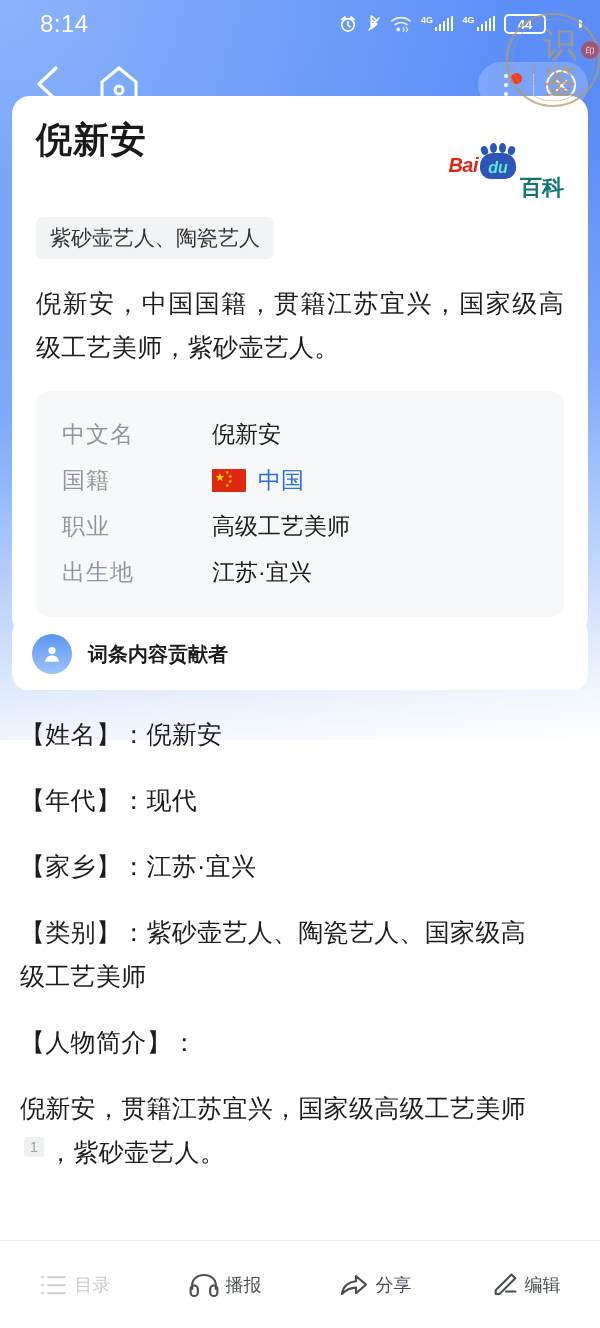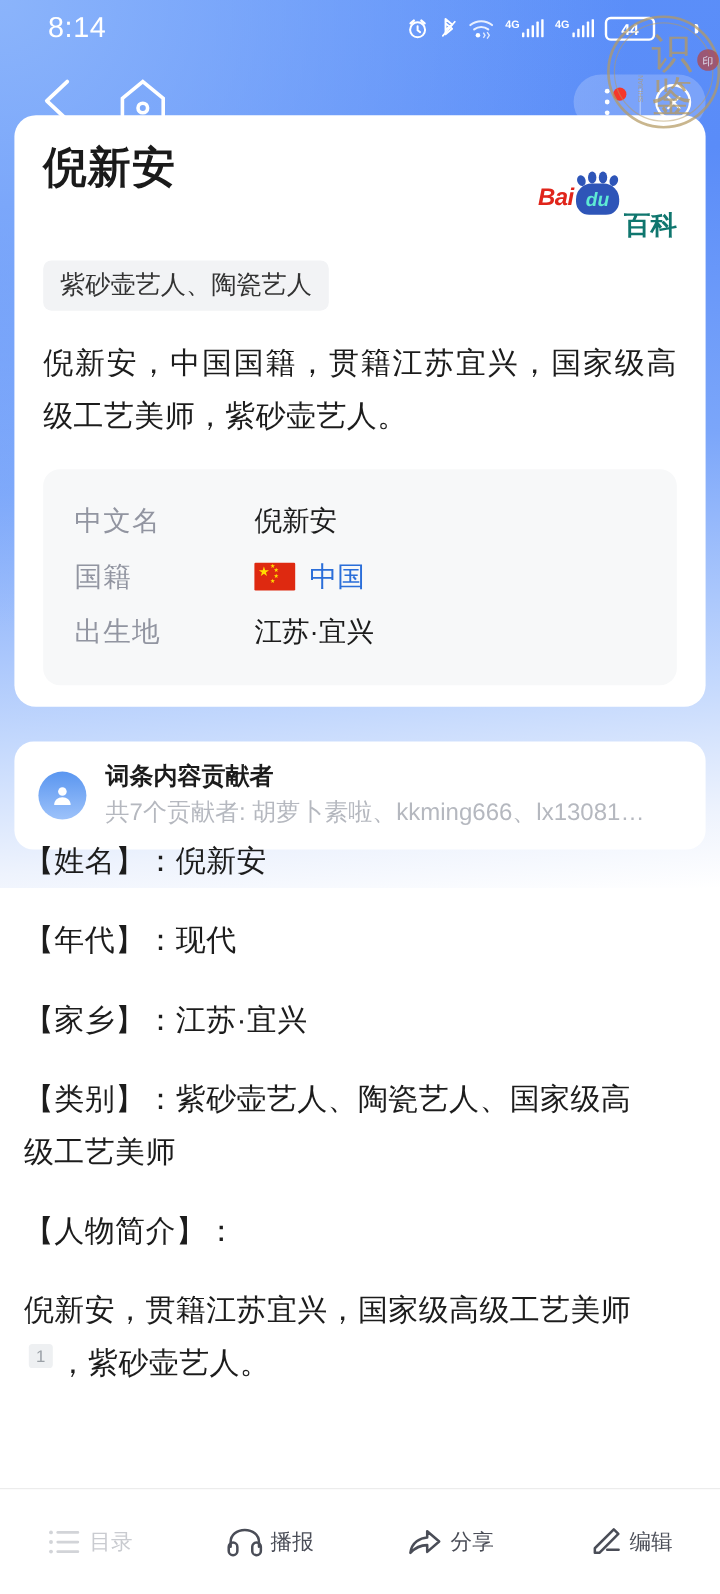--- a/index.html
+++ b/index.html
@@ -329,6 +329,10 @@
         </div>
       </div>
       <div class="info-row">
+        <div class="info-key">职业</div>
+        <div class="info-val">高级工艺美师</div>
+      </div>
+      <div class="info-row">
         <div class="info-key">出生地</div>
         <div class="info-val">江苏·宜兴</div>
       </div>

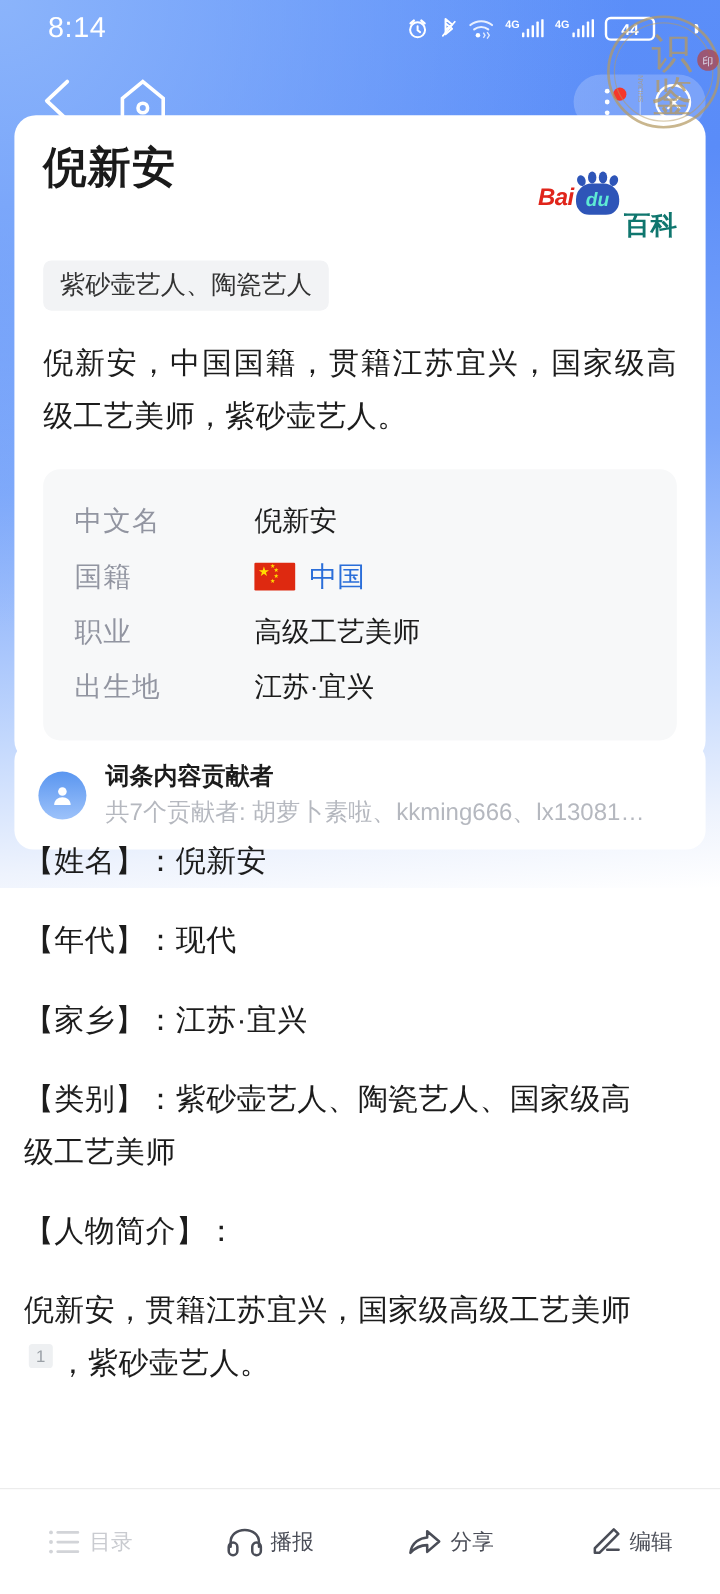--- a/index.html
+++ b/index.html
@@ -348,7 +348,6 @@
     </div>
     <div id="contrib-text">
       <div id="contrib-title">词条内容贡献者</div>
-      <div id="contrib-sub">共7个贡献者: 胡萝卜素啦、kkming666、lx13081…</div>
     </div>
   </div>
 

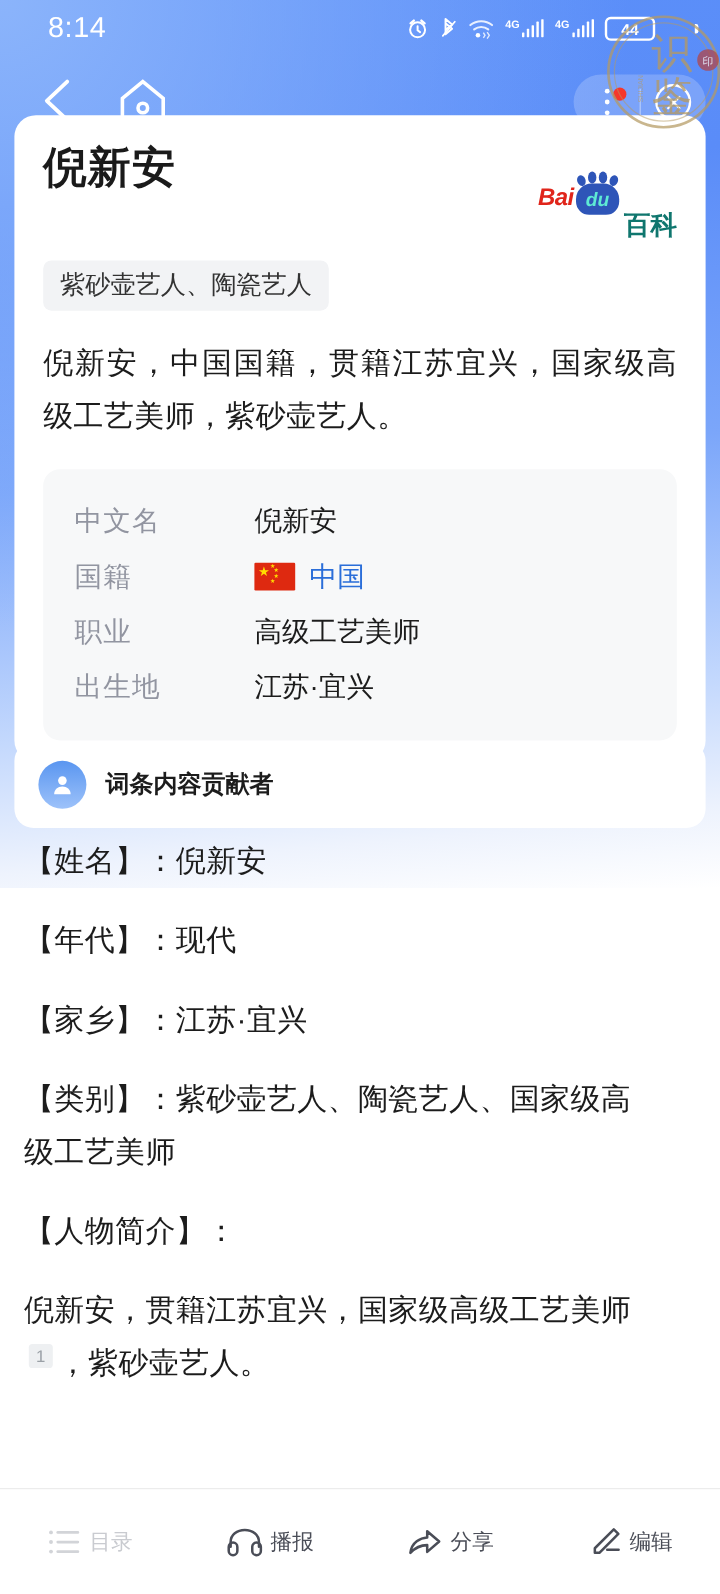--- a/index.html
+++ b/index.html
@@ -164,7 +164,7 @@
 
   
   #body-text{
-    position:absolute; left:0; top:696px; width:548px; padding:0 20px;
+    position:absolute; left:0; top:712px; width:548px; padding:0 20px;
   }
   .para{
     font-size:25px; line-height:44px; color:#1c1c1c;

